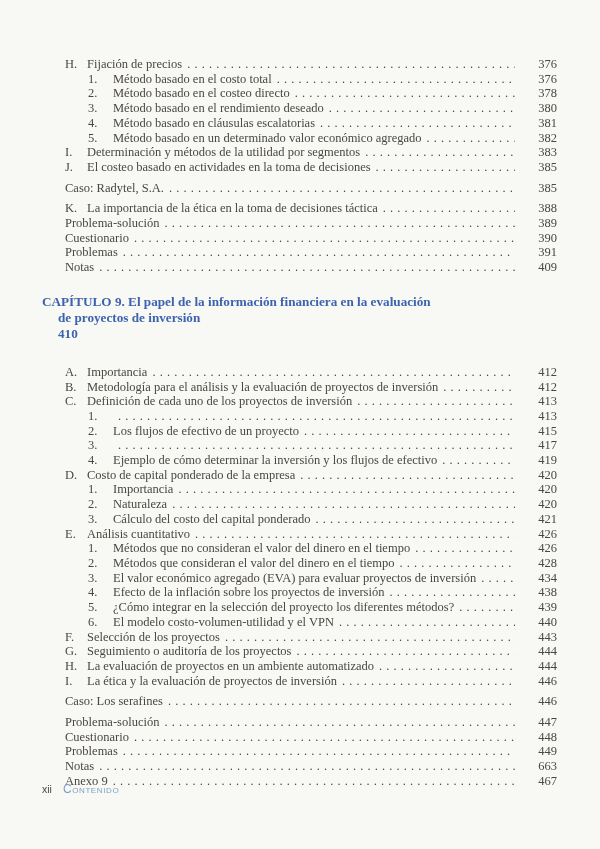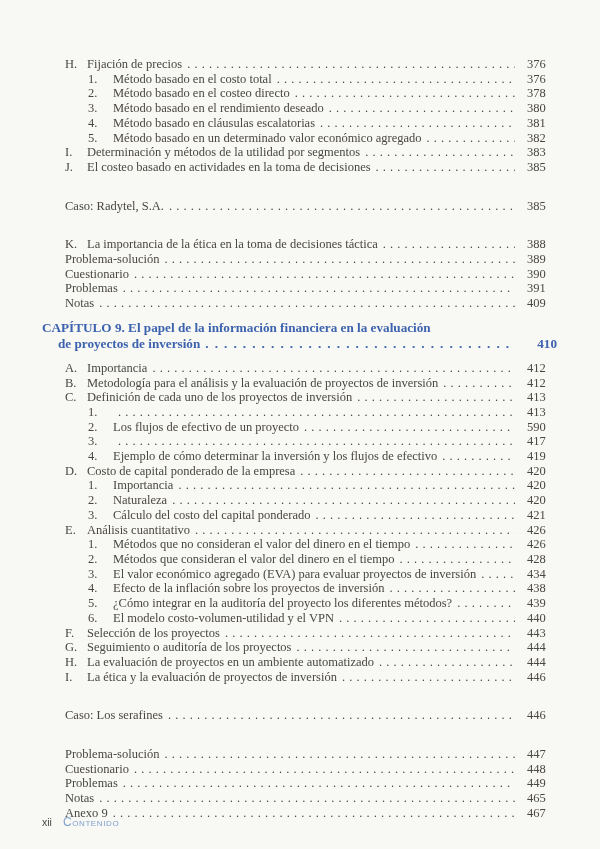--- a/index.html
+++ b/index.html
@@ -23,7 +23,7 @@
     flex:1 1 0;min-width:0;overflow:hidden;white-space:nowrap;
     padding-left:5px;margin-right:12px;letter-spacing:.5px;
   }
-  .page-num{flex:0 0 30px;text-align:left;}
+  .page-num{flex:0 0 30px;text-align:right;}
   .gap-s{margin-top:24px;}
   .chapter{
     margin-top:9px;

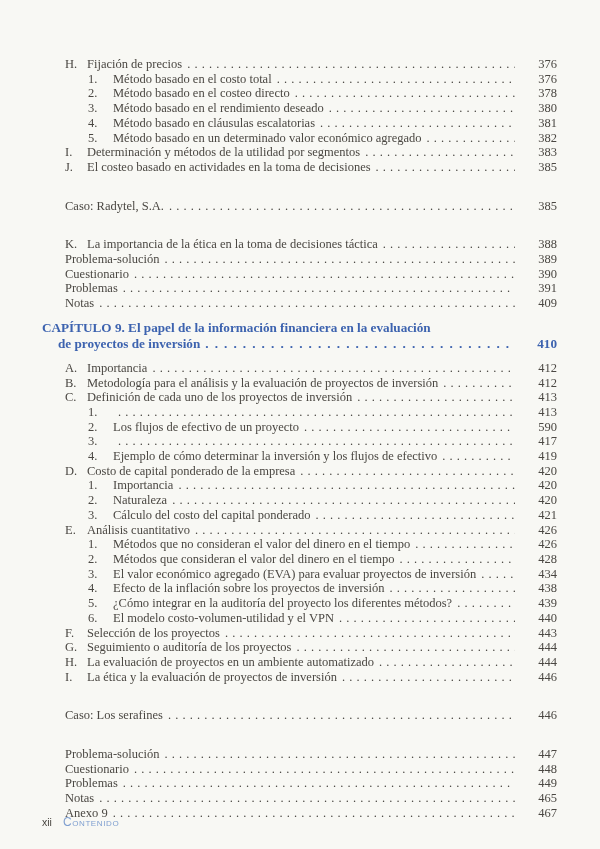--- a/index.html
+++ b/index.html
@@ -24,7 +24,7 @@
     padding-left:5px;margin-right:12px;letter-spacing:.5px;
   }
   .page-num{flex:0 0 30px;text-align:right;}
-  .gap-s{margin-top:24px;}
+  .gap-s{margin-top:6px;}
   .chapter{
     margin-top:9px;
     color:var(--accent,#3d63af);font-weight:bold;

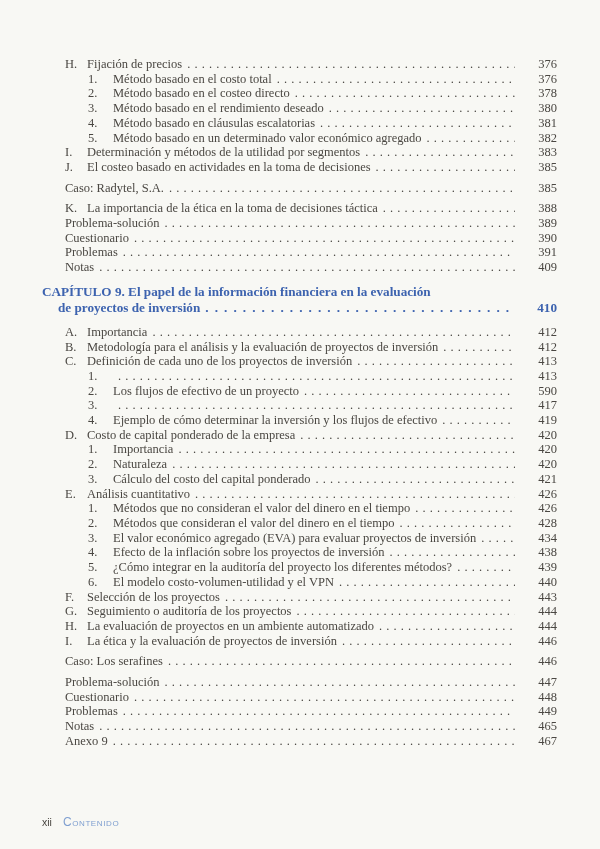--- a/index.html
+++ b/index.html
@@ -26,7 +26,7 @@
   .page-num{flex:0 0 30px;text-align:right;}
   .gap-s{margin-top:6px;}
   .chapter{
-    margin-top:9px;
+    margin-top:19px;
     color:var(--accent,#3d63af);font-weight:bold;
     font-size:13.2px;line-height:16px;
   }

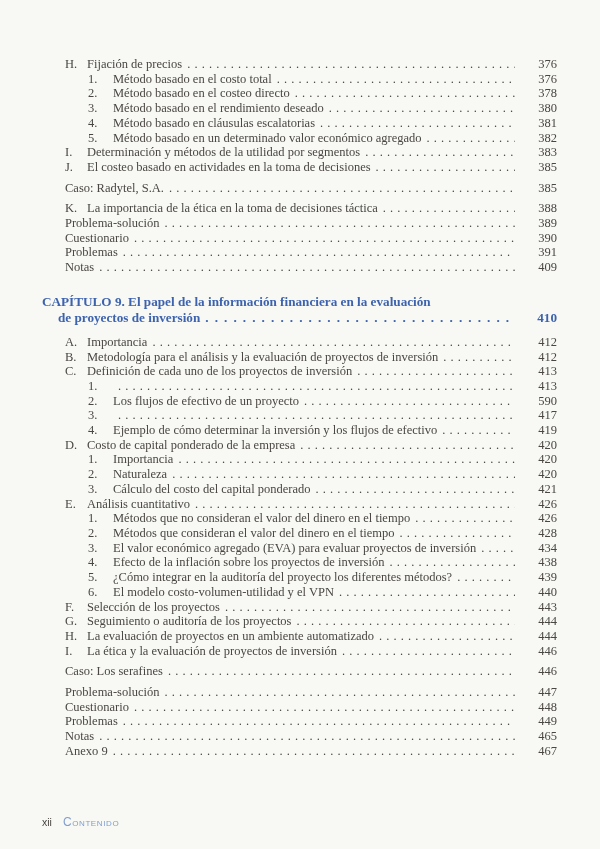--- a/index.html
+++ b/index.html
@@ -30,7 +30,7 @@
     color:var(--accent,#3d63af);font-weight:bold;
     font-size:13.2px;line-height:16px;
   }
-  .chapter .ch-line2{display:flex;align-items:flex-start;padding-left:16px;white-space:nowrap;}
+  .chapter .ch-line2{display:flex;align-items:flex-start;padding-left:16px;white-space:nowrap;flex-direction:column;}
   .chapter .leader{letter-spacing:1.4px;margin-right:12px;}
   .chapter .page-num{flex:0 0 30px;text-align:right;}
   #list-b{margin-top:9px;}

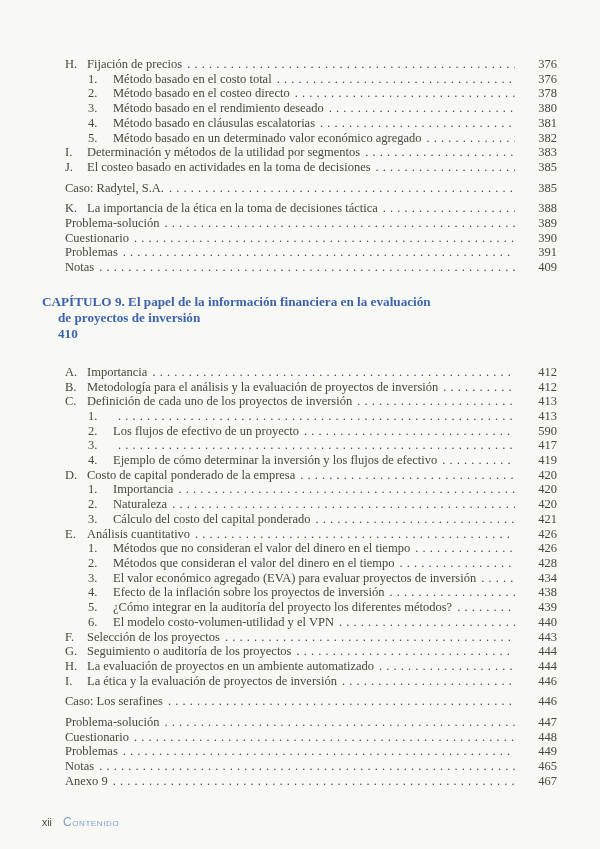--- a/index.html
+++ b/index.html
@@ -170,7 +170,7 @@
           <span class="marker">2.</span>
           <span class="label">Los flujos de efectivo de un proyecto</span>
           <span class="leader">.&nbsp;.&nbsp;.&nbsp;.&nbsp;.&nbsp;.&nbsp;.&nbsp;.&nbsp;.&nbsp;.&nbsp;.&nbsp;.&nbsp;.&nbsp;.&nbsp;.&nbsp;.&nbsp;.&nbsp;.&nbsp;.&nbsp;.&nbsp;.&nbsp;.&nbsp;.&nbsp;.&nbsp;.&nbsp;.&nbsp;.&nbsp;.&nbsp;.&nbsp;.&nbsp;.&nbsp;.&nbsp;.&nbsp;.&nbsp;.&nbsp;.&nbsp;.&nbsp;.&nbsp;.&nbsp;.&nbsp;.&nbsp;.&nbsp;.&nbsp;.&nbsp;.&nbsp;.&nbsp;.&nbsp;.&nbsp;.&nbsp;.&nbsp;.&nbsp;.&nbsp;.&nbsp;.&nbsp;.&nbsp;.&nbsp;.&nbsp;.&nbsp;.&nbsp;.&nbsp;.&nbsp;.&nbsp;.&nbsp;.&nbsp;.&nbsp;.&nbsp;.&nbsp;.&nbsp;.&nbsp;.&nbsp;.&nbsp;.&nbsp;.&nbsp;.&nbsp;.&nbsp;.&nbsp;.&nbsp;.&nbsp;.&nbsp;.&nbsp;.&nbsp;.&nbsp;.&nbsp;.&nbsp;.&nbsp;.&nbsp;.&nbsp;.&nbsp;.&nbsp;.&nbsp;.&nbsp;.&nbsp;.&nbsp;.&nbsp;.&nbsp;.&nbsp;.&nbsp;.&nbsp;.&nbsp;.&nbsp;.&nbsp;.&nbsp;.&nbsp;.&nbsp;.&nbsp;.&nbsp;.&nbsp;.&nbsp;.&nbsp;.&nbsp;.&nbsp;.&nbsp;.&nbsp;.&nbsp;.&nbsp;.&nbsp;.&nbsp;.&nbsp;.&nbsp;.&nbsp;.&nbsp;.&nbsp;.&nbsp;.&nbsp;.&nbsp;.&nbsp;.&nbsp;.&nbsp;.&nbsp;.&nbsp;.&nbsp;.&nbsp;.&nbsp;.&nbsp;.&nbsp;.&nbsp;.&nbsp;.&nbsp;.&nbsp;.&nbsp;</span>
-          <span class="page-num">590</span>
+          <span class="page-num">415</span>
         </div>
         <div class="row r-number">
           <span class="marker">3.</span>

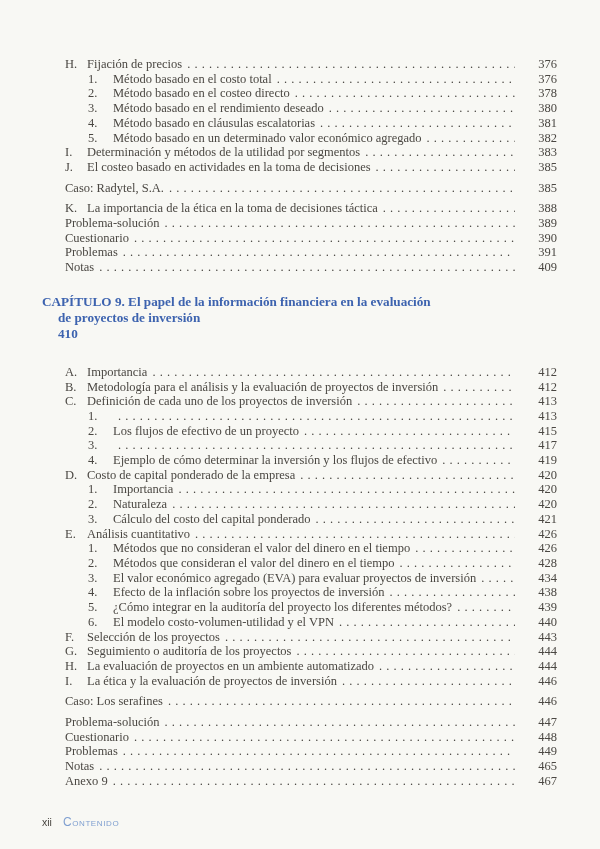--- a/index.html
+++ b/index.html
@@ -239,7 +239,7 @@
         </div>
         <div class="row r-number">
           <span class="marker">5.</span>
-          <span class="label">¿Cómo integrar en la auditoría del proyecto los diferentes métodos?</span>
+          <span class="label">¿Cómo integrar en la selección del proyecto los diferentes métodos?</span>
           <span class="leader">.&nbsp;.&nbsp;.&nbsp;.&nbsp;.&nbsp;.&nbsp;.&nbsp;.&nbsp;.&nbsp;.&nbsp;.&nbsp;.&nbsp;.&nbsp;.&nbsp;.&nbsp;.&nbsp;.&nbsp;.&nbsp;.&nbsp;.&nbsp;.&nbsp;.&nbsp;.&nbsp;.&nbsp;.&nbsp;.&nbsp;.&nbsp;.&nbsp;.&nbsp;.&nbsp;.&nbsp;.&nbsp;.&nbsp;.&nbsp;.&nbsp;.&nbsp;.&nbsp;.&nbsp;.&nbsp;.&nbsp;.&nbsp;.&nbsp;.&nbsp;.&nbsp;.&nbsp;.&nbsp;.&nbsp;.&nbsp;.&nbsp;.&nbsp;.&nbsp;.&nbsp;.&nbsp;.&nbsp;.&nbsp;.&nbsp;.&nbsp;.&nbsp;.&nbsp;.&nbsp;.&nbsp;.&nbsp;.&nbsp;.&nbsp;.&nbsp;.&nbsp;.&nbsp;.&nbsp;.&nbsp;.&nbsp;.&nbsp;.&nbsp;.&nbsp;.&nbsp;.&nbsp;.&nbsp;.&nbsp;.&nbsp;.&nbsp;.&nbsp;.&nbsp;.&nbsp;.&nbsp;.&nbsp;.&nbsp;.&nbsp;.&nbsp;.&nbsp;.&nbsp;.&nbsp;.&nbsp;.&nbsp;.&nbsp;.&nbsp;.&nbsp;.&nbsp;.&nbsp;.&nbsp;.&nbsp;.&nbsp;.&nbsp;.&nbsp;.&nbsp;.&nbsp;.&nbsp;.&nbsp;.&nbsp;.&nbsp;.&nbsp;.&nbsp;.&nbsp;.&nbsp;.&nbsp;.&nbsp;.&nbsp;.&nbsp;.&nbsp;.&nbsp;.&nbsp;.&nbsp;.&nbsp;.&nbsp;.&nbsp;.&nbsp;.&nbsp;.&nbsp;.&nbsp;.&nbsp;.&nbsp;.&nbsp;.&nbsp;.&nbsp;.&nbsp;.&nbsp;.&nbsp;.&nbsp;.&nbsp;.&nbsp;.&nbsp;.&nbsp;</span>
           <span class="page-num">439</span>
         </div>

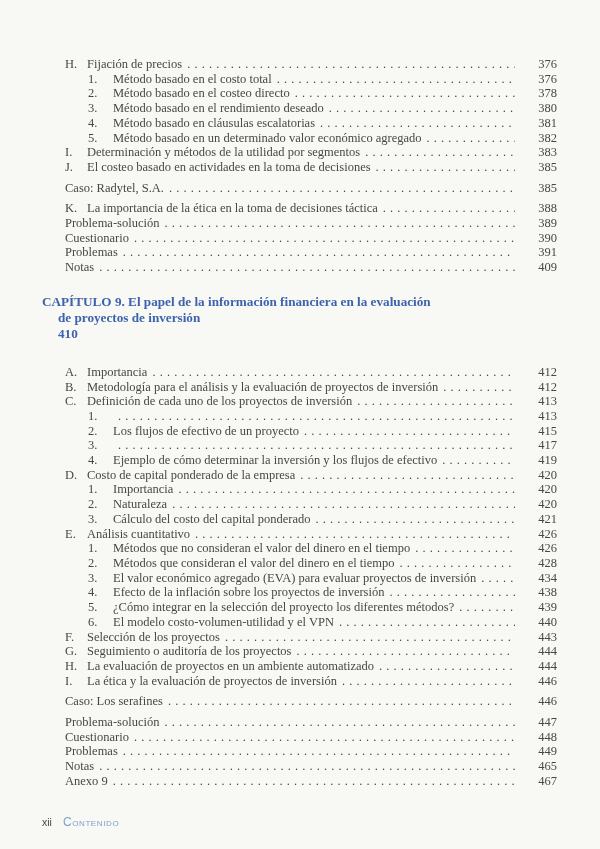--- a/index.html
+++ b/index.html
@@ -296,7 +296,7 @@
         <div class="row r-plain">
           <span class="label">Notas</span>
           <span class="leader">.&nbsp;.&nbsp;.&nbsp;.&nbsp;.&nbsp;.&nbsp;.&nbsp;.&nbsp;.&nbsp;.&nbsp;.&nbsp;.&nbsp;.&nbsp;.&nbsp;.&nbsp;.&nbsp;.&nbsp;.&nbsp;.&nbsp;.&nbsp;.&nbsp;.&nbsp;.&nbsp;.&nbsp;.&nbsp;.&nbsp;.&nbsp;.&nbsp;.&nbsp;.&nbsp;.&nbsp;.&nbsp;.&nbsp;.&nbsp;.&nbsp;.&nbsp;.&nbsp;.&nbsp;.&nbsp;.&nbsp;.&nbsp;.&nbsp;.&nbsp;.&nbsp;.&nbsp;.&nbsp;.&nbsp;.&nbsp;.&nbsp;.&nbsp;.&nbsp;.&nbsp;.&nbsp;.&nbsp;.&nbsp;.&nbsp;.&nbsp;.&nbsp;.&nbsp;.&nbsp;.&nbsp;.&nbsp;.&nbsp;.&nbsp;.&nbsp;.&nbsp;.&nbsp;.&nbsp;.&nbsp;.&nbsp;.&nbsp;.&nbsp;.&nbsp;.&nbsp;.&nbsp;.&nbsp;.&nbsp;.&nbsp;.&nbsp;.&nbsp;.&nbsp;.&nbsp;.&nbsp;.&nbsp;.&nbsp;.&nbsp;.&nbsp;.&nbsp;.&nbsp;.&nbsp;.&nbsp;.&nbsp;.&nbsp;.&nbsp;.&nbsp;.&nbsp;.&nbsp;.&nbsp;.&nbsp;.&nbsp;.&nbsp;.&nbsp;.&nbsp;.&nbsp;.&nbsp;.&nbsp;.&nbsp;.&nbsp;.&nbsp;.&nbsp;.&nbsp;.&nbsp;.&nbsp;.&nbsp;.&nbsp;.&nbsp;.&nbsp;.&nbsp;.&nbsp;.&nbsp;.&nbsp;.&nbsp;.&nbsp;.&nbsp;.&nbsp;.&nbsp;.&nbsp;.&nbsp;.&nbsp;.&nbsp;.&nbsp;.&nbsp;.&nbsp;.&nbsp;.&nbsp;.&nbsp;.&nbsp;.&nbsp;.&nbsp;.&nbsp;</span>
-          <span class="page-num">465</span>
+          <span class="page-num">663</span>
         </div>
         <div class="row r-plain">
           <span class="label">Anexo 9</span>

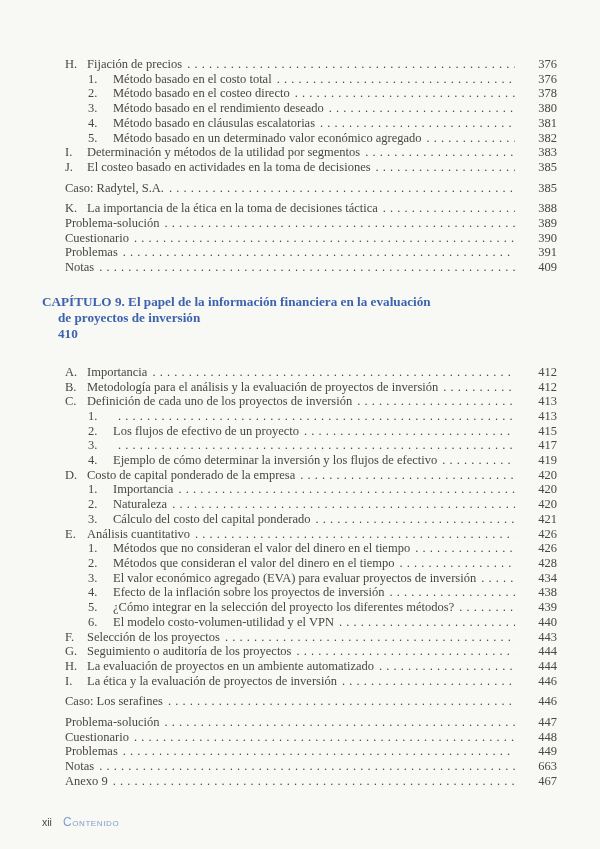--- a/index.html
+++ b/index.html
@@ -37,7 +37,7 @@
   .footer{
     position:absolute;left:42px;top:782px;
     font-family:"Liberation Sans",sans-serif;
-    display:flex;align-items:baseline;margin-top:33px;
+    display:flex;align-items:baseline;
   }
   .footer .folio{font-size:10.5px;color:var(--ink,#4a4742);margin-right:11px;}
   .footer .section{

